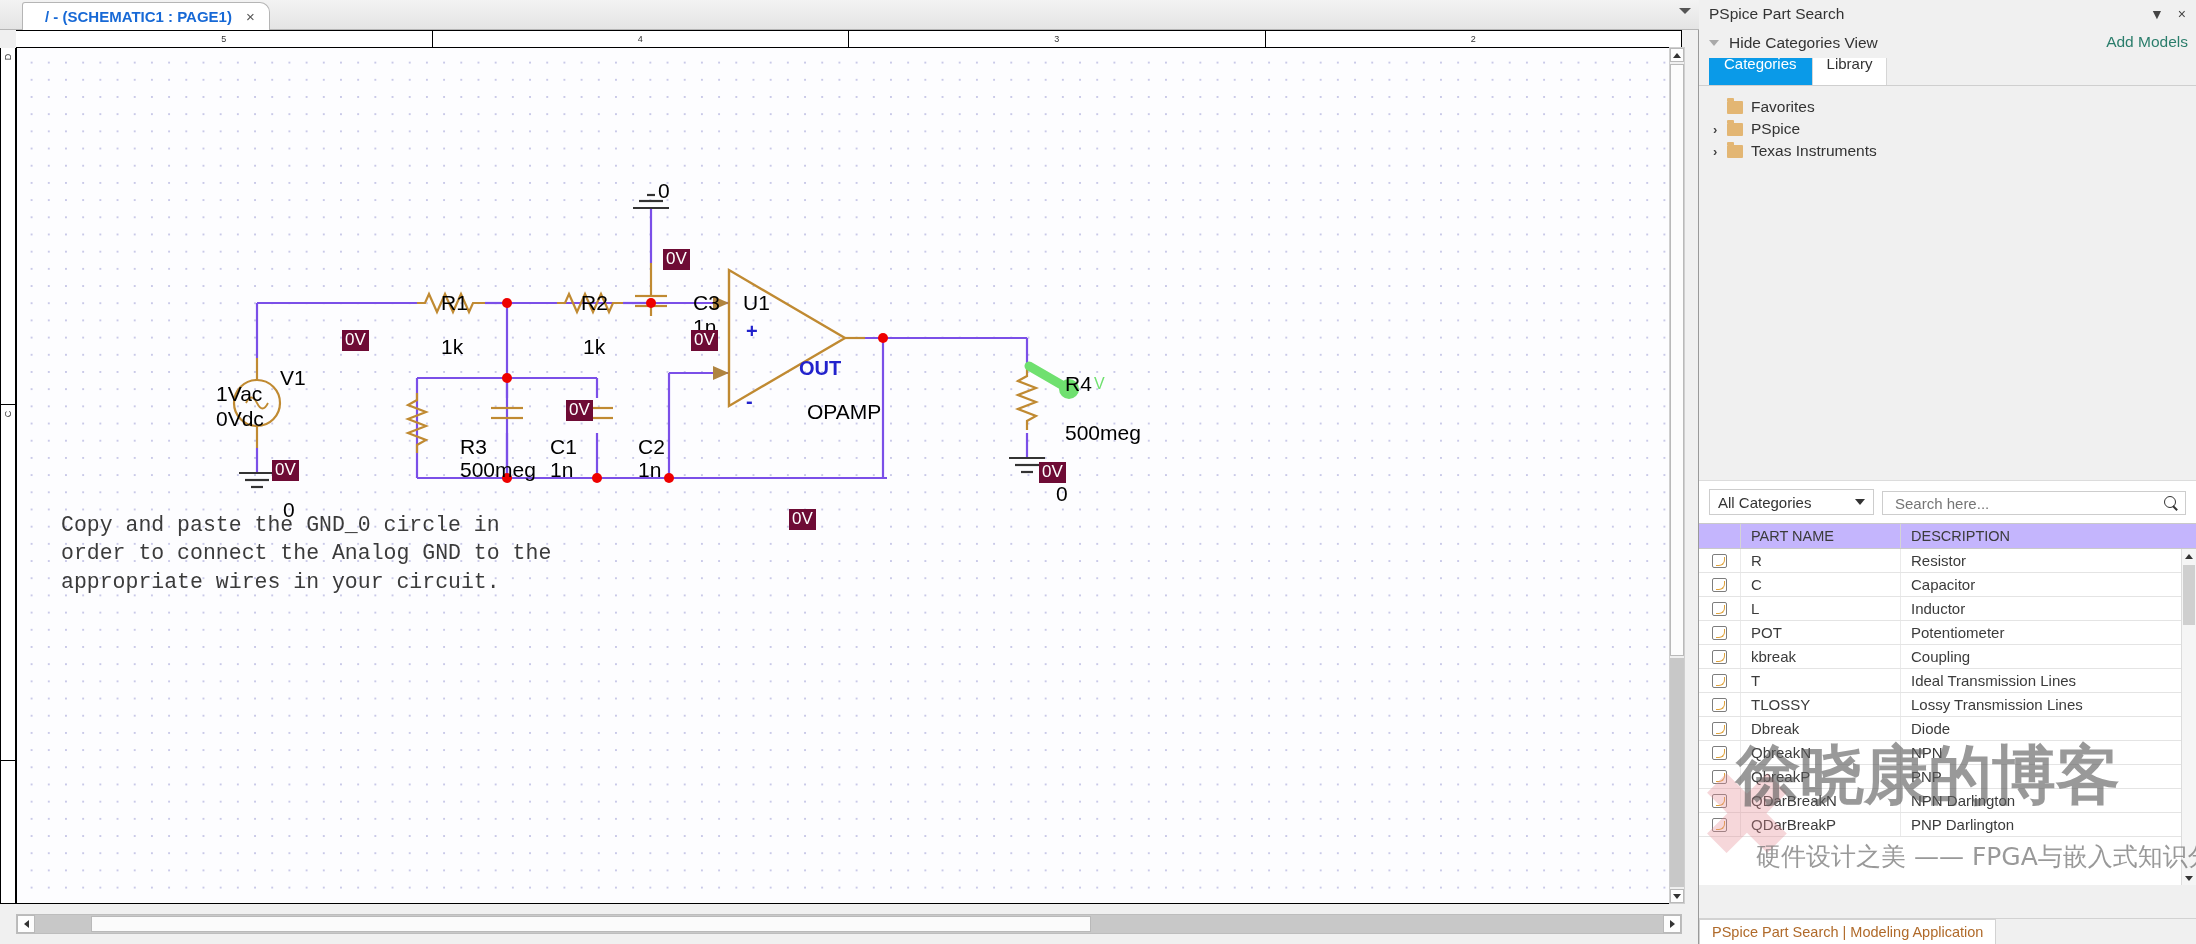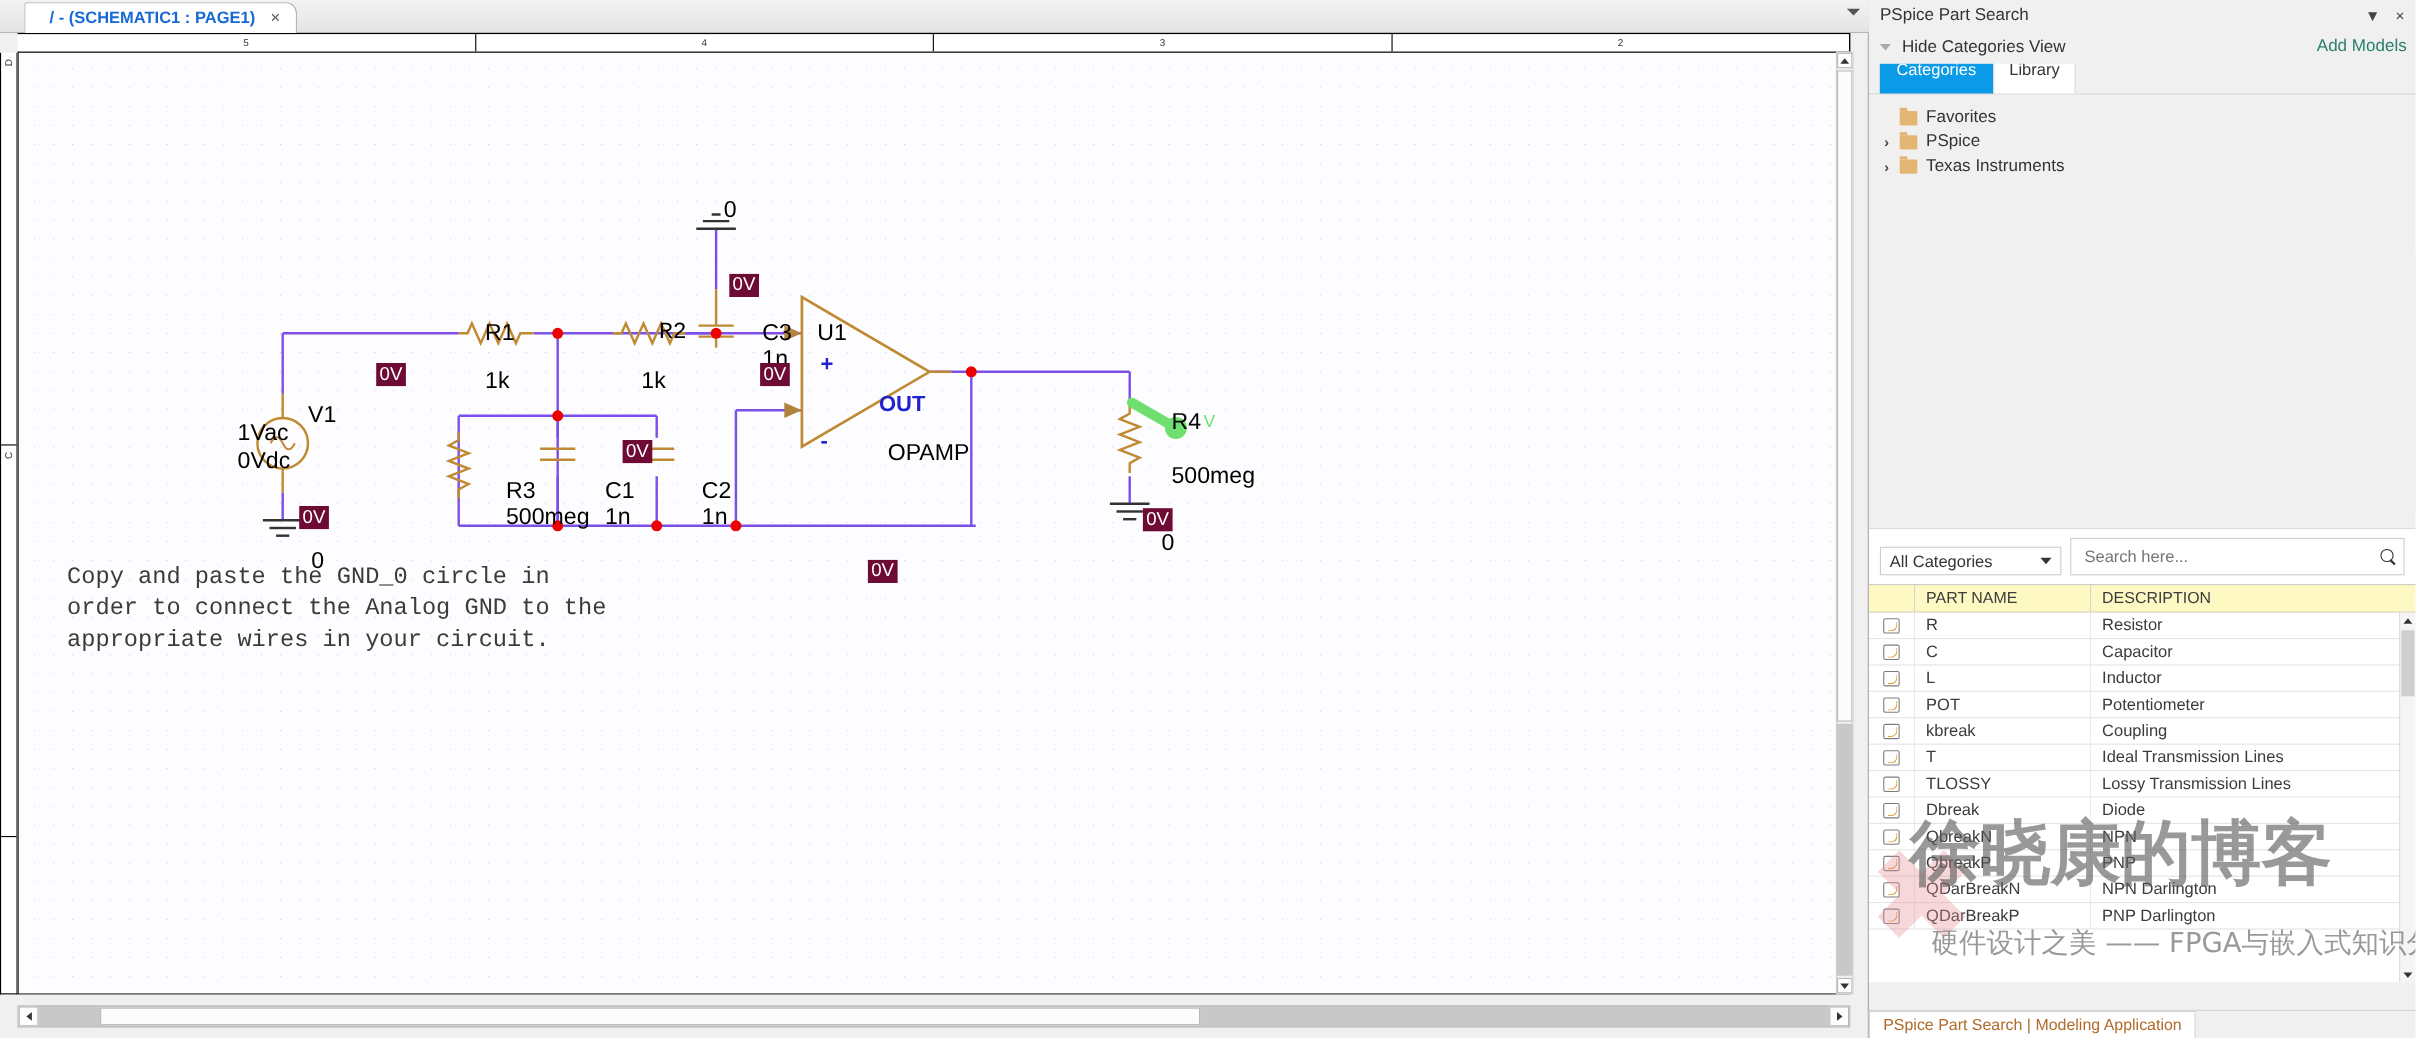--- a/index.html
+++ b/index.html
@@ -445,7 +445,7 @@
         <div id="sch-labels">
             <div class="lbl " style="left: 424px; top: 243px;">R1</div>
             <div class="lbl " style="left: 424px; top: 287px;">1k</div>
-            <div class="lbl " style="left: 582px; top: 243px; font-family: Liberation Mono, monospace;">R2</div>
+            <div class="lbl " style="left: 564px; top: 243px;">R2</div>
             <div class="lbl " style="left: 566px; top: 287px;">1k</div>
             <div class="lbl " style="left: 676px; top: 243px;">C3</div>
             <div class="lbl " style="left: 676px; top: 267px;">1n</div>

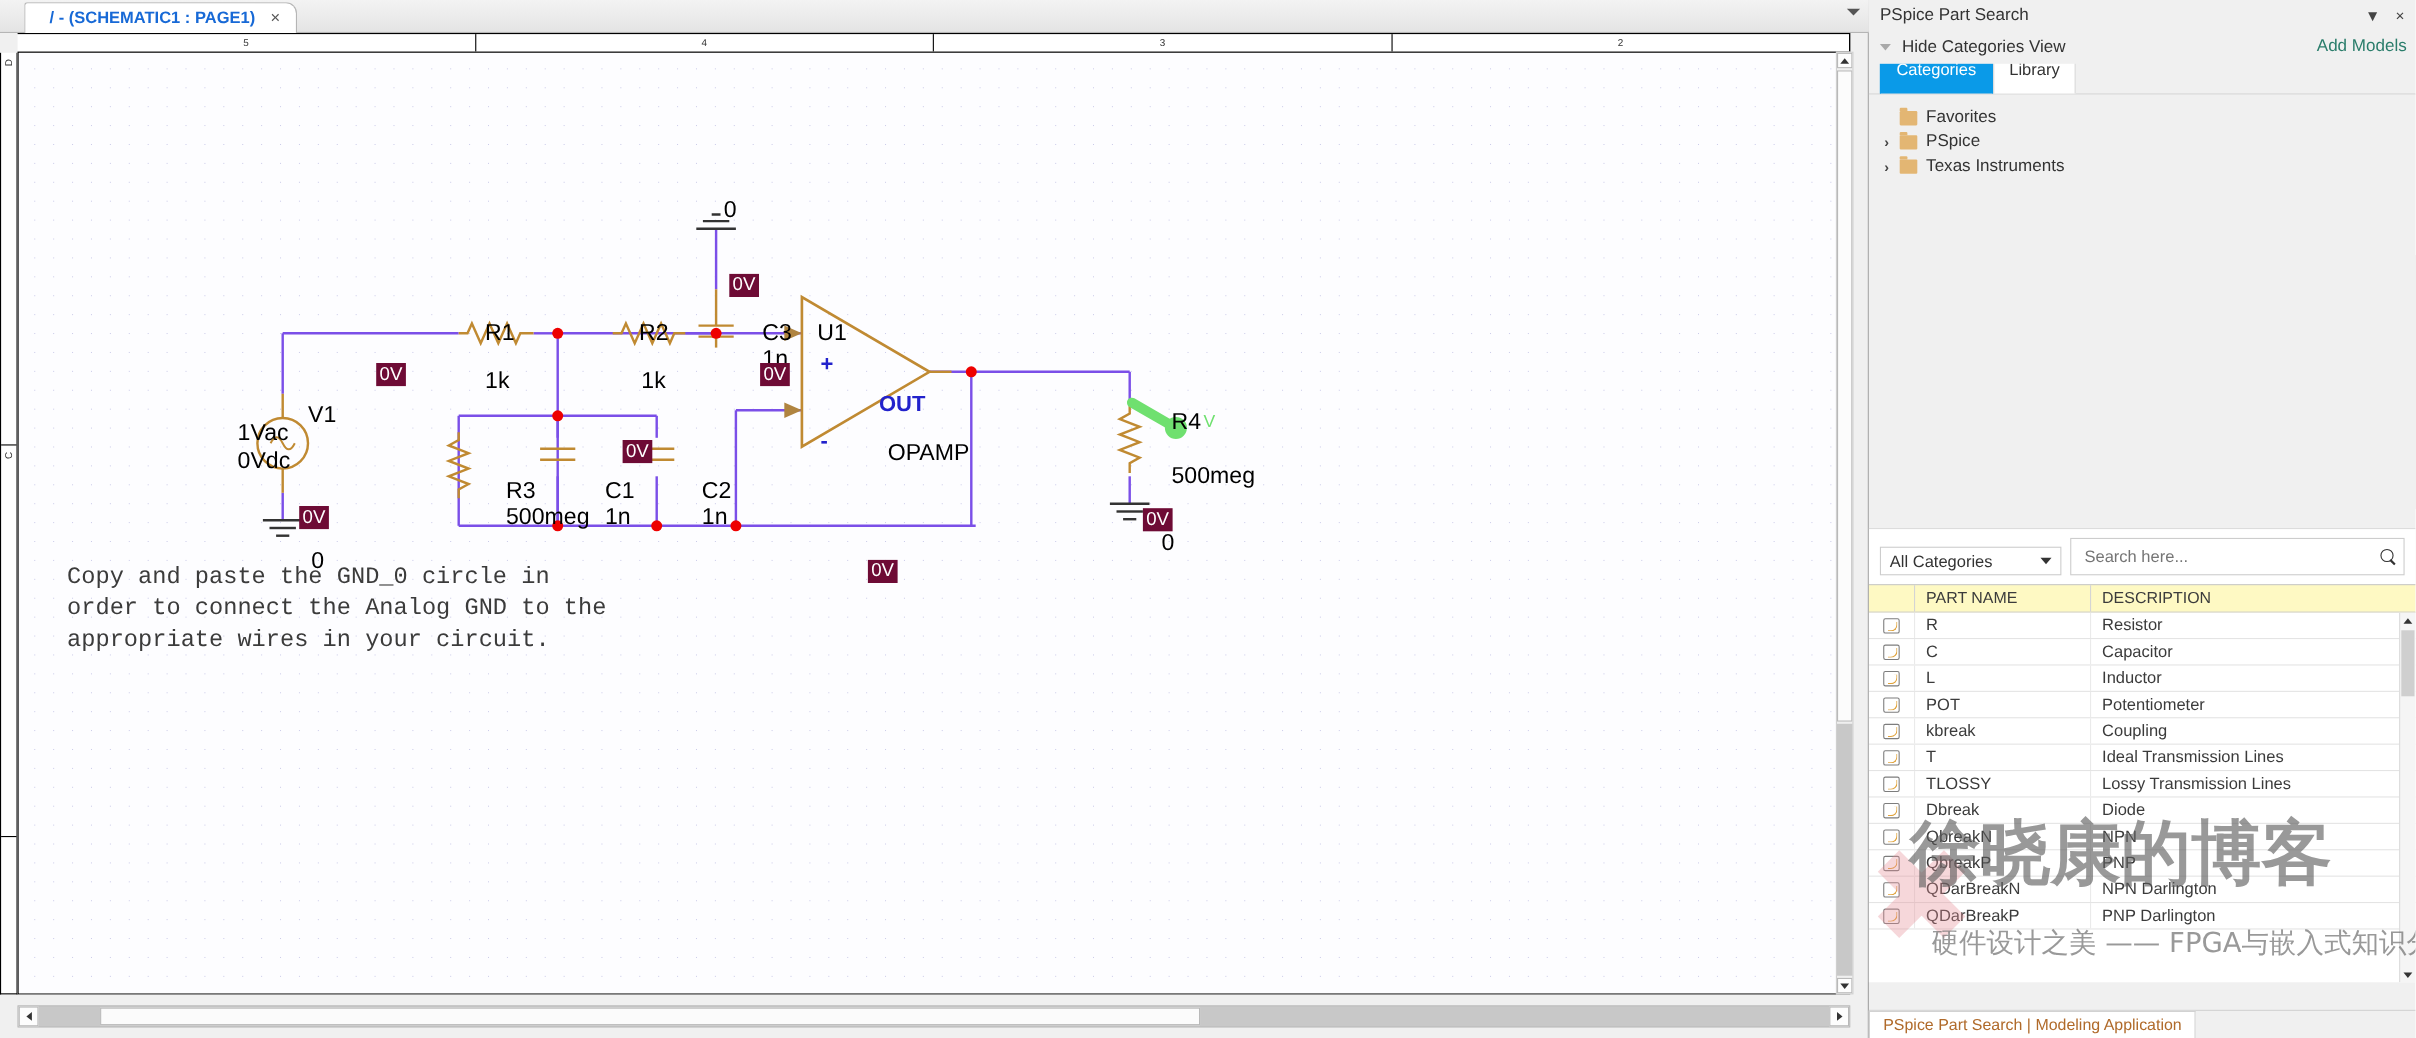--- a/index.html
+++ b/index.html
@@ -220,7 +220,7 @@
   }
   .sel-box .dn { border-left:5px solid transparent;border-right:5px solid transparent;border-top:6px solid #333; }
   .search-box {
-    flex: 1; display: flex; align-items: center; height: 34px;
+    flex: 1; display: flex; align-items: center; height: 24px;
     border: 1px solid #cdcdcd; background: #fff; padding: 0 6px 0 10px;
   }
   .search-box input {

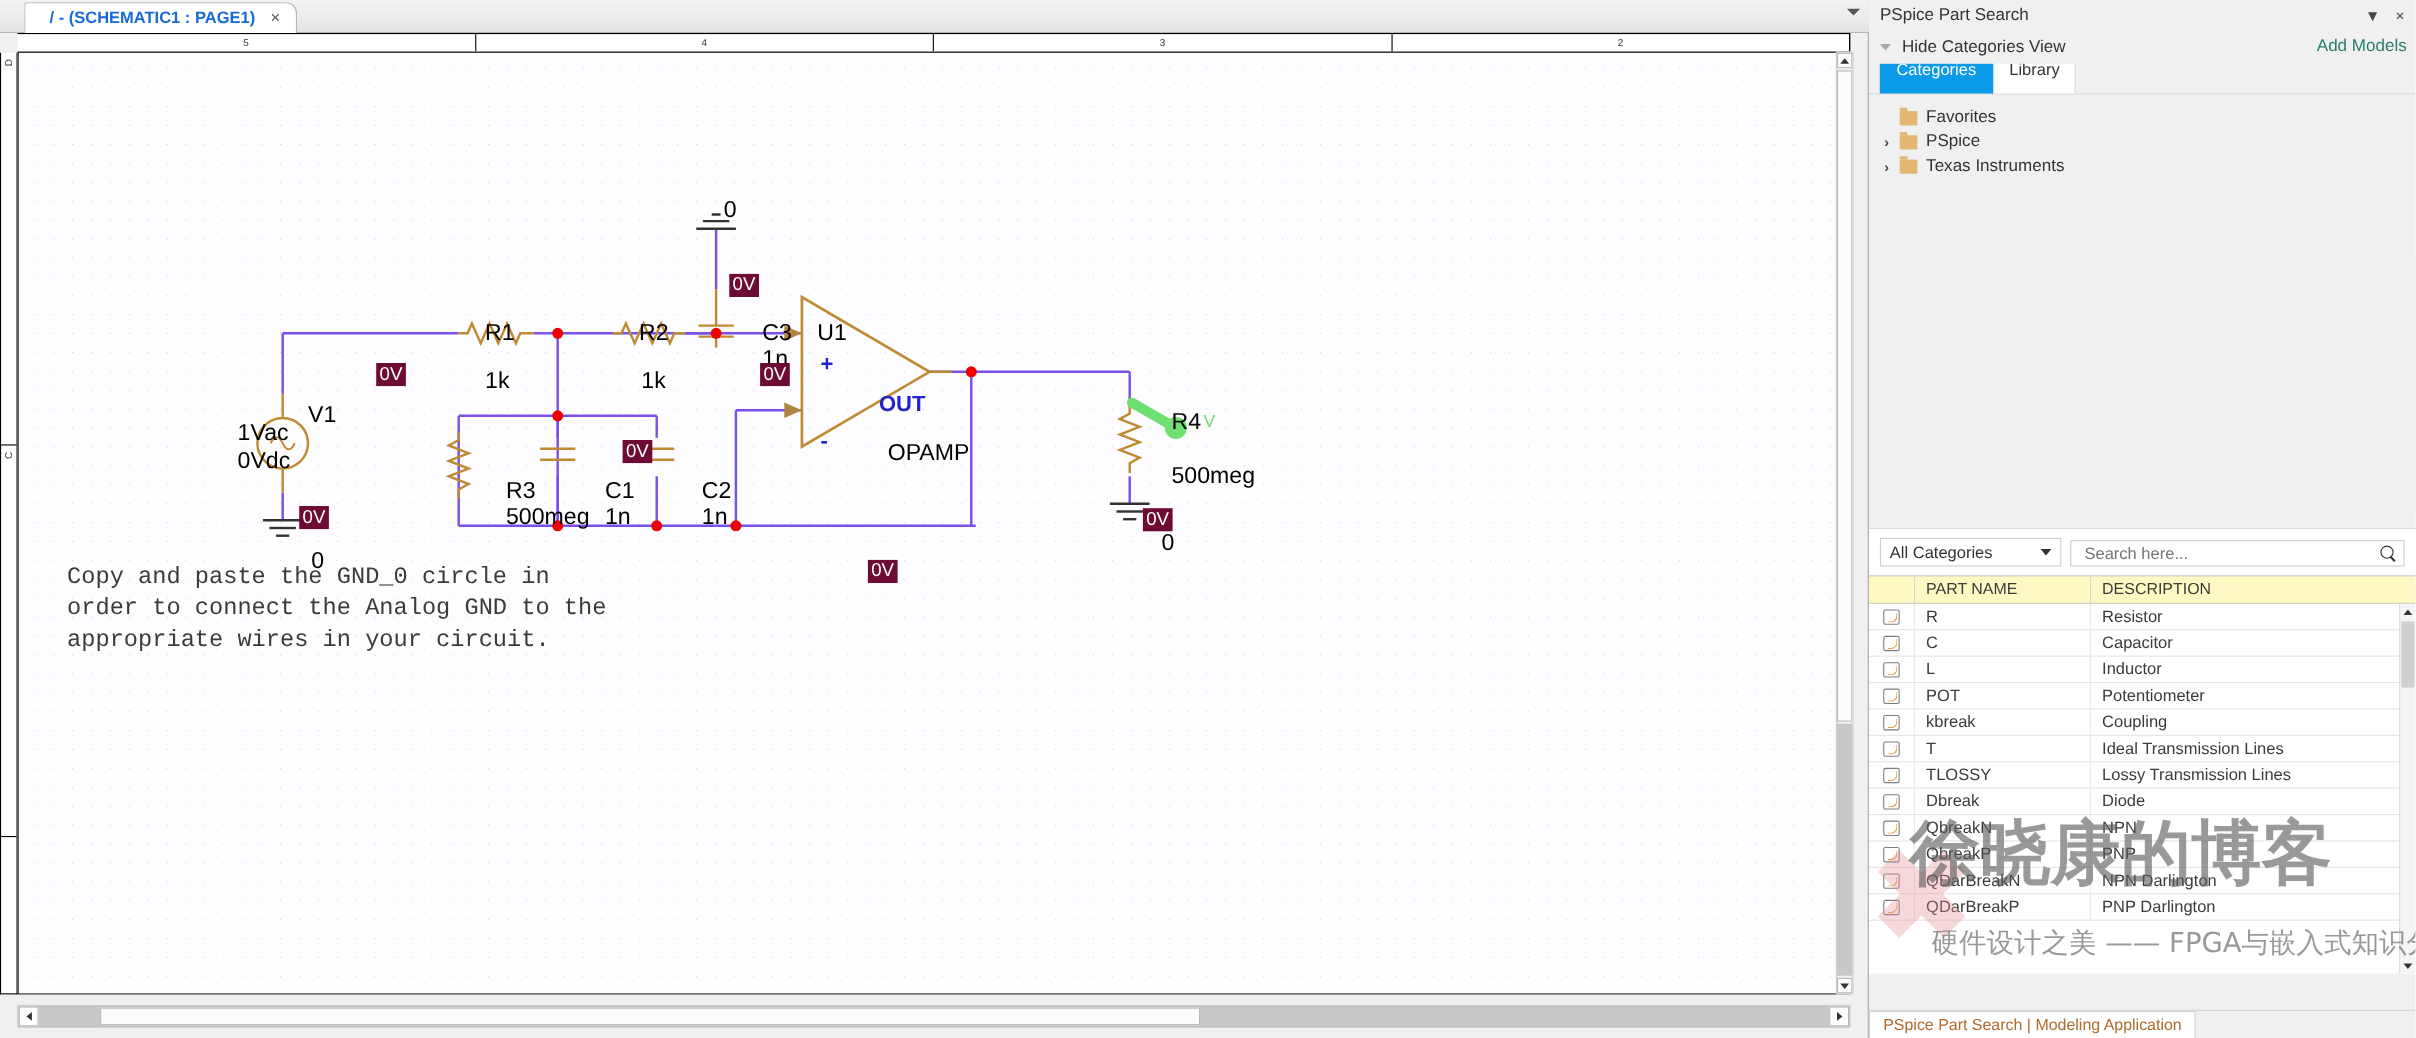--- a/index.html
+++ b/index.html
@@ -238,7 +238,7 @@
   }
   .grid-head {
     display: flex; height: 26px; align-items: center;
-    background: #fef9c3; border-top: 1px solid #c9c9c9; border-bottom: 1px solid #c9c9c9;
+    background: #c4b5fd; border-top: 1px solid #c9c9c9; border-bottom: 1px solid #c9c9c9;
     font-size: 14.5px; color: #3b3b3b;
   }
   .c-icon { width: 42px; border-right: 1px solid #d4d4d4; height: 100%; }

